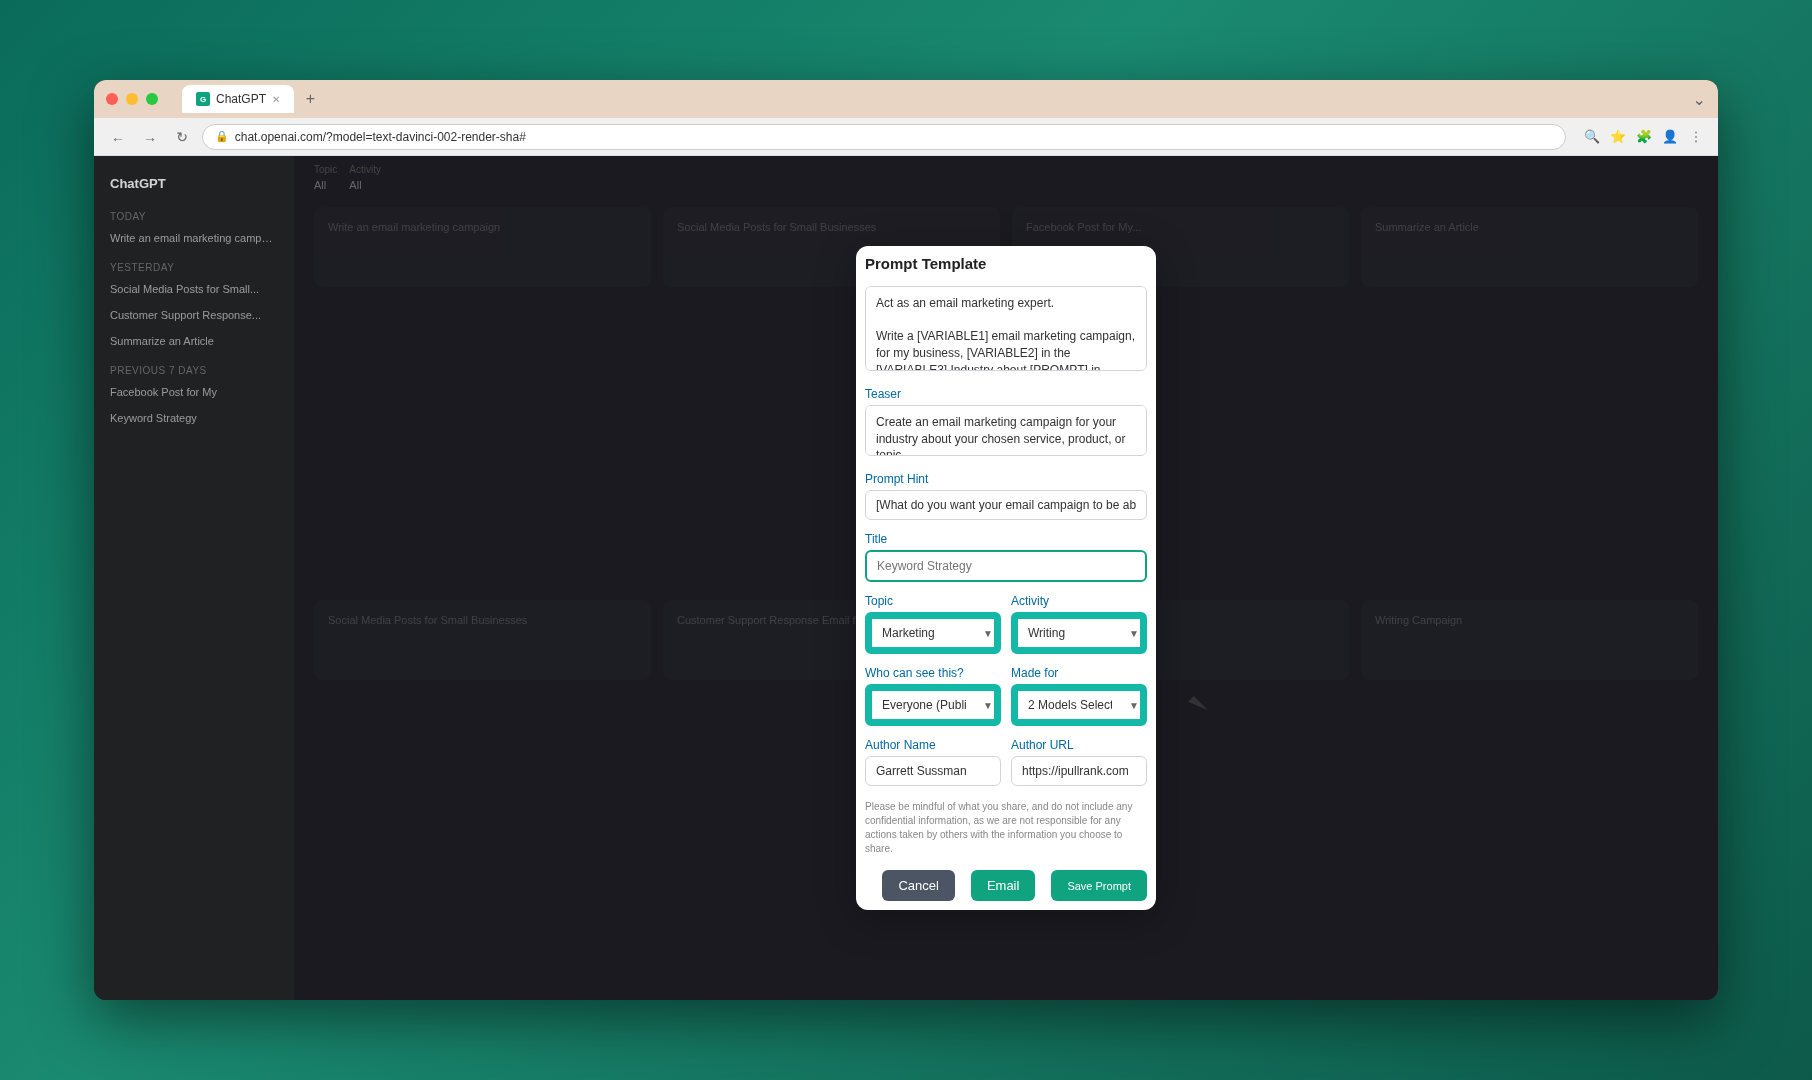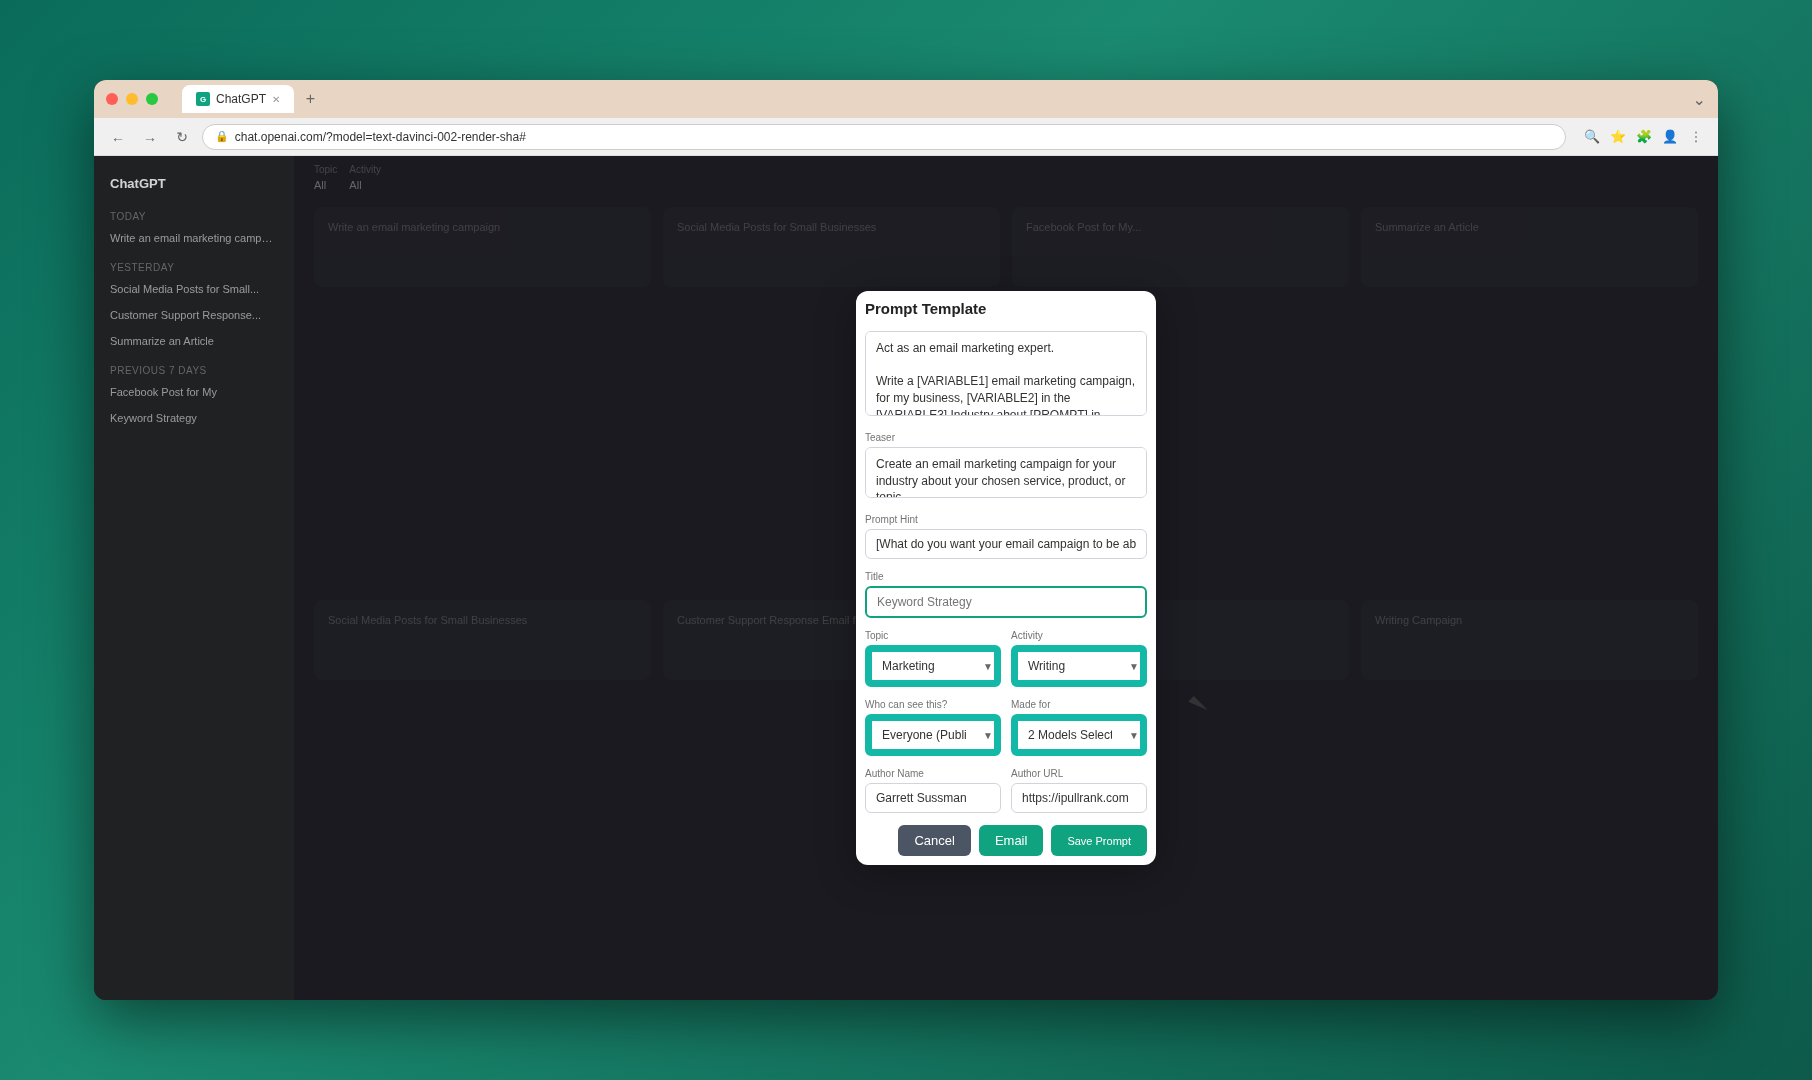--- a/index.html
+++ b/index.html
@@ -286,9 +286,9 @@
     }
 
     .form-label {
-      font-size: 10px;
+      font-size: 12px;
       font-weight: 500;
-      color: #737373;
+      color: #0369a1;
       margin-bottom: 4px;
       display: block;
     }

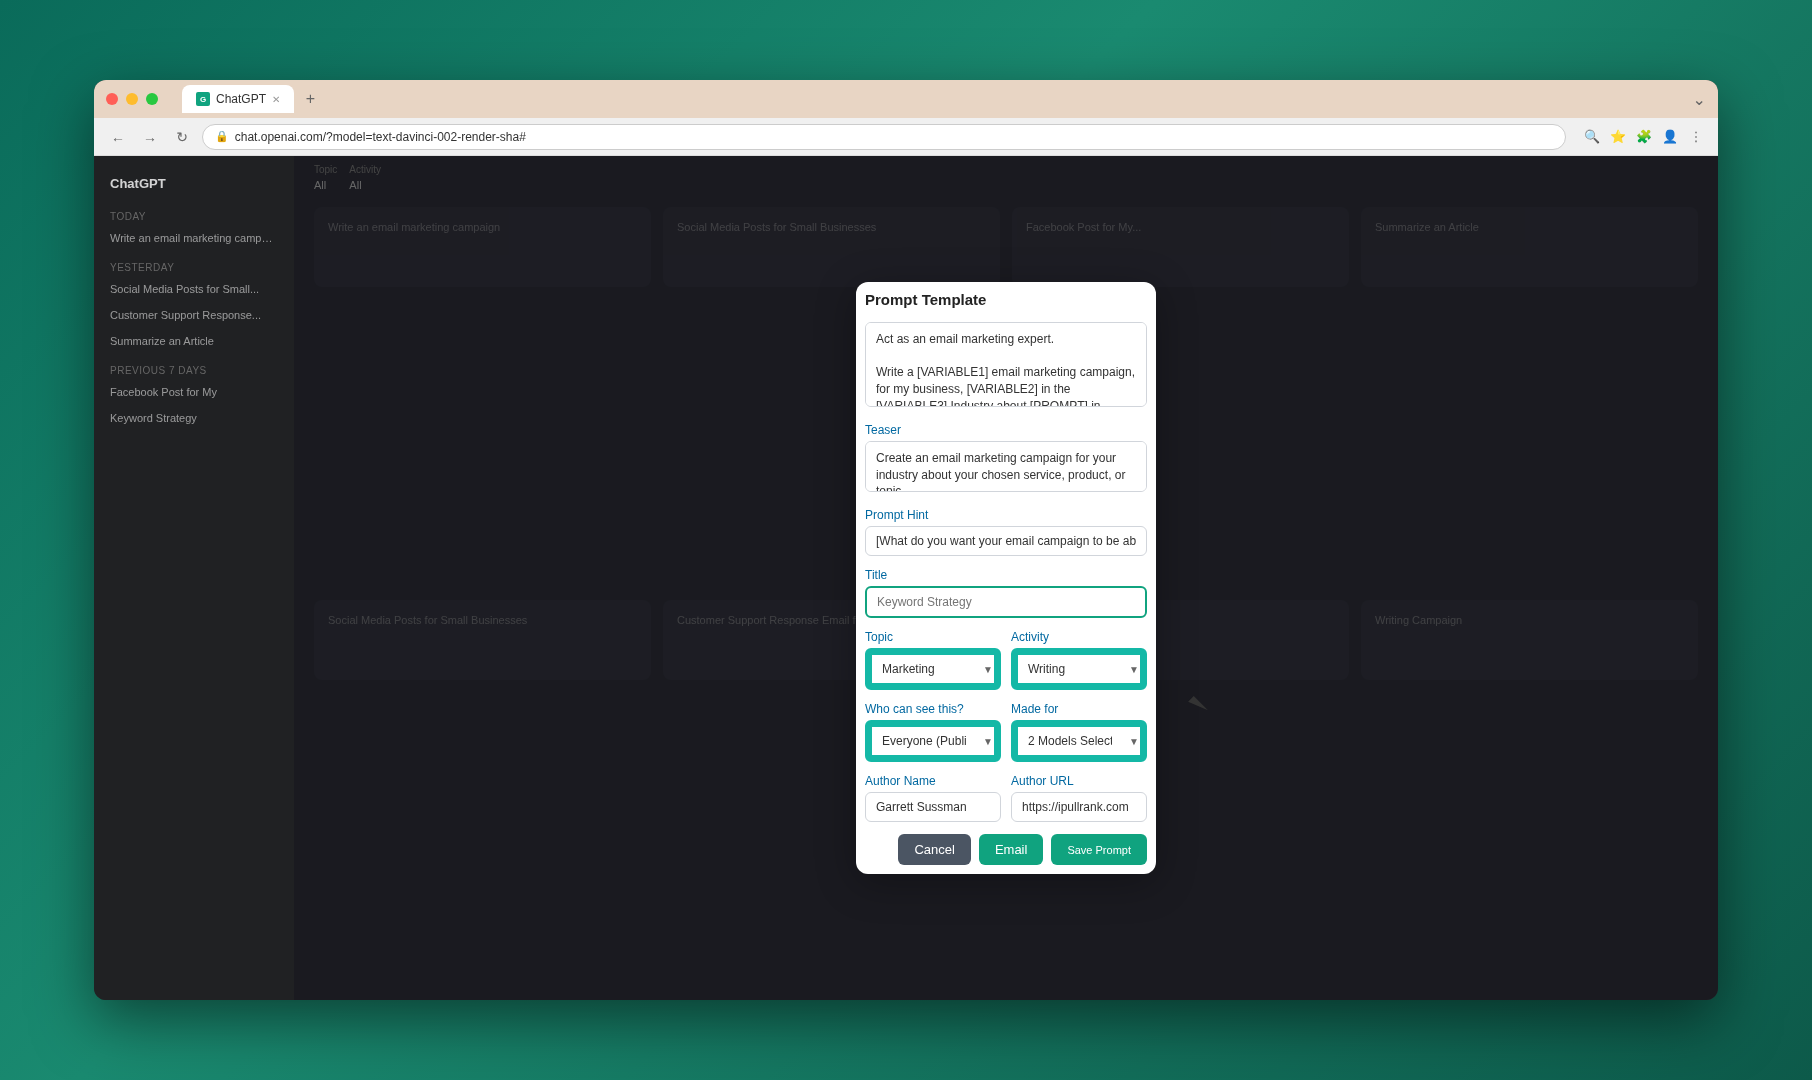--- a/index.html
+++ b/index.html
@@ -587,6 +587,7 @@
             </div>
           </div>
 
+          <div class="disclaimer" style="margin-top:14px;">Please be mindful of what you share, and do not include any confidential information, as we are not responsible for any actions taken by others with the information you choose to share.</div>
 
           <div class="modal-actions">
             <button class="btn-cancel">Cancel</button>

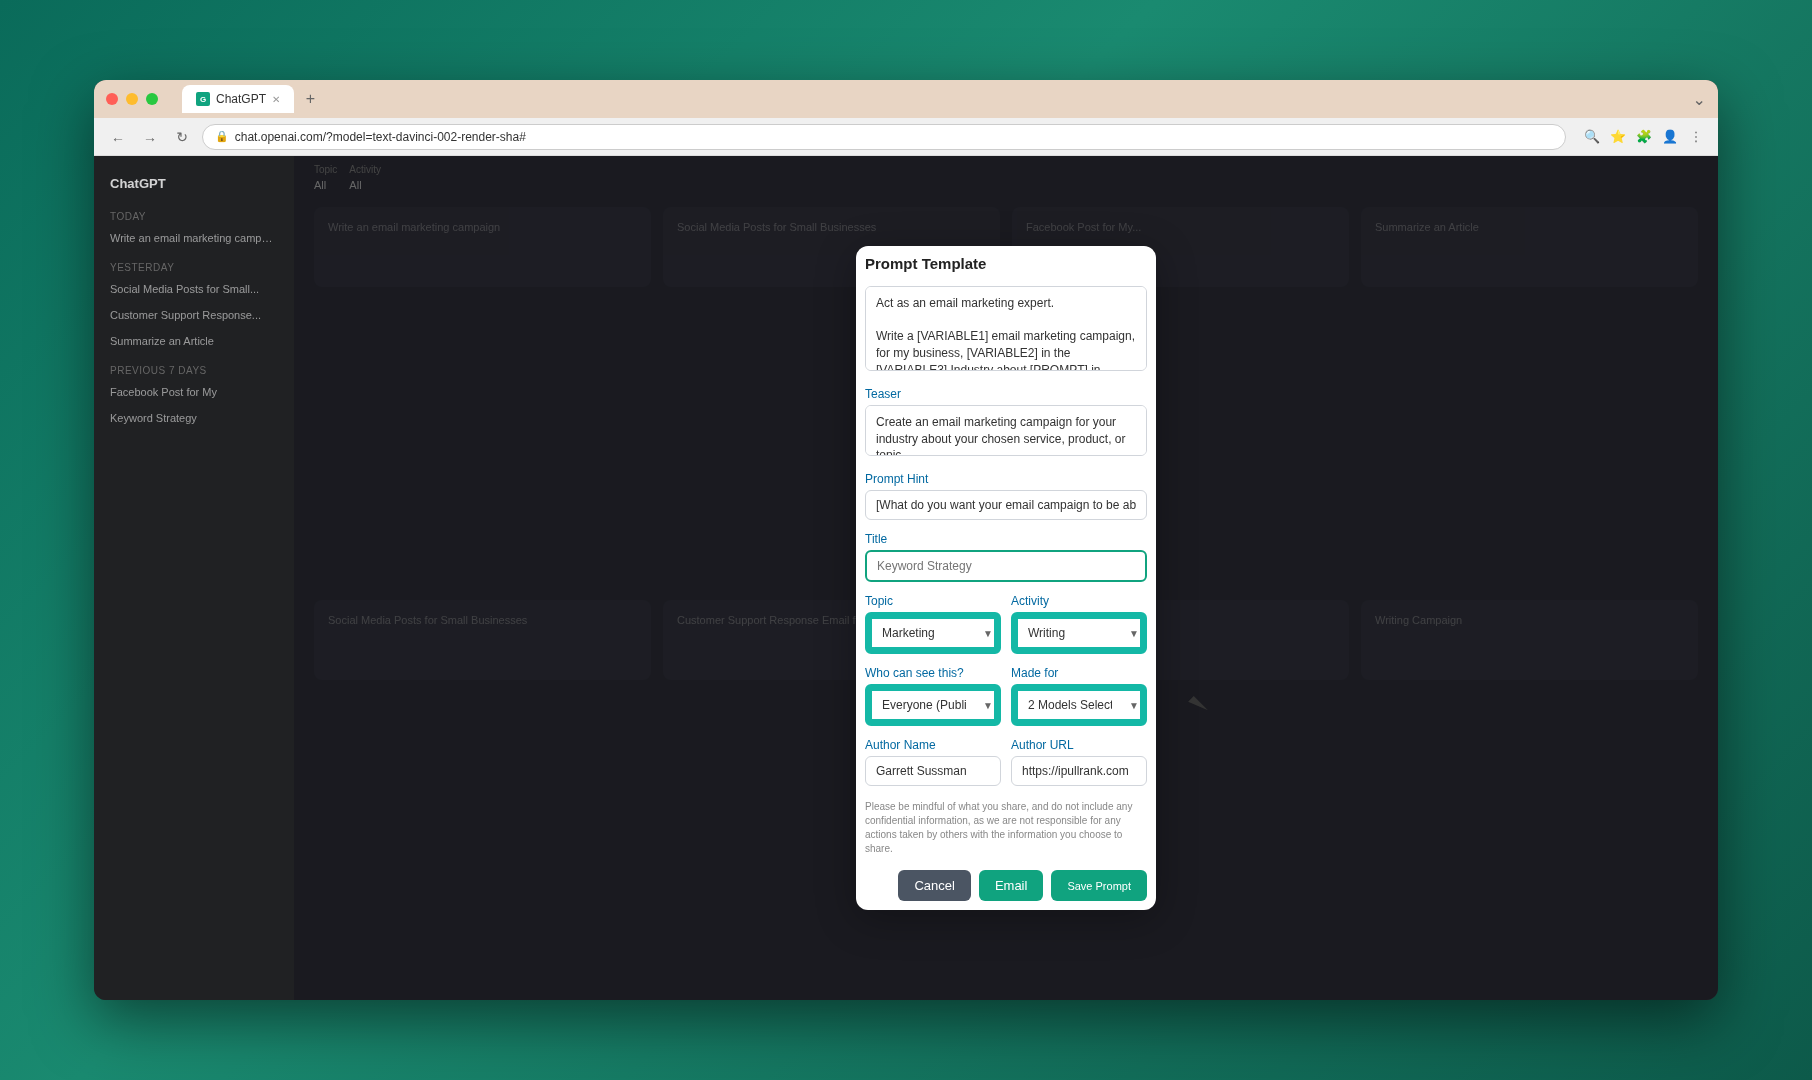--- a/index.html
+++ b/index.html
@@ -365,7 +365,7 @@
     .modal-actions {
       display: flex;
       justify-content: flex-end;
-      gap: 8px;
+      gap: 16px;
     }
 
     .btn-cancel {

